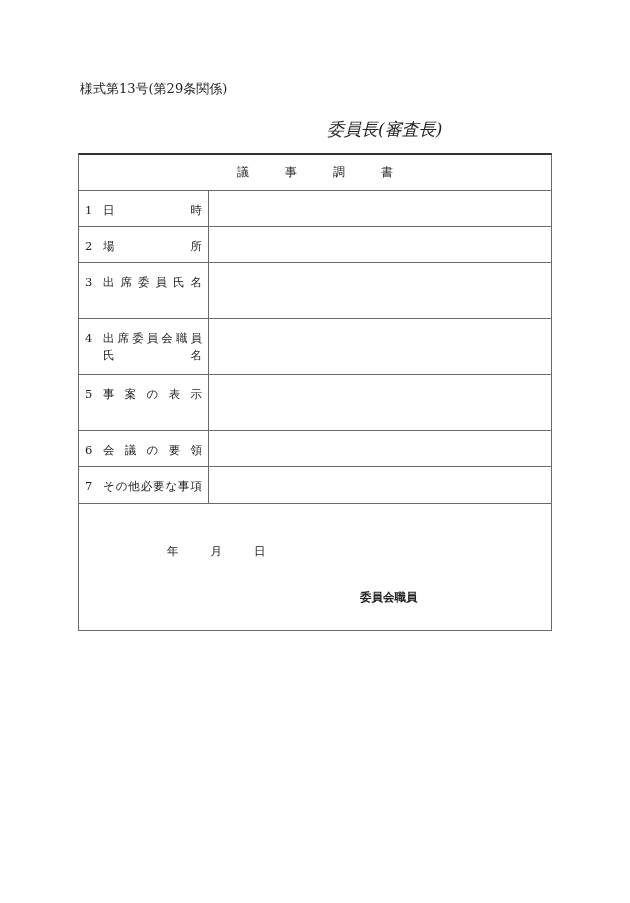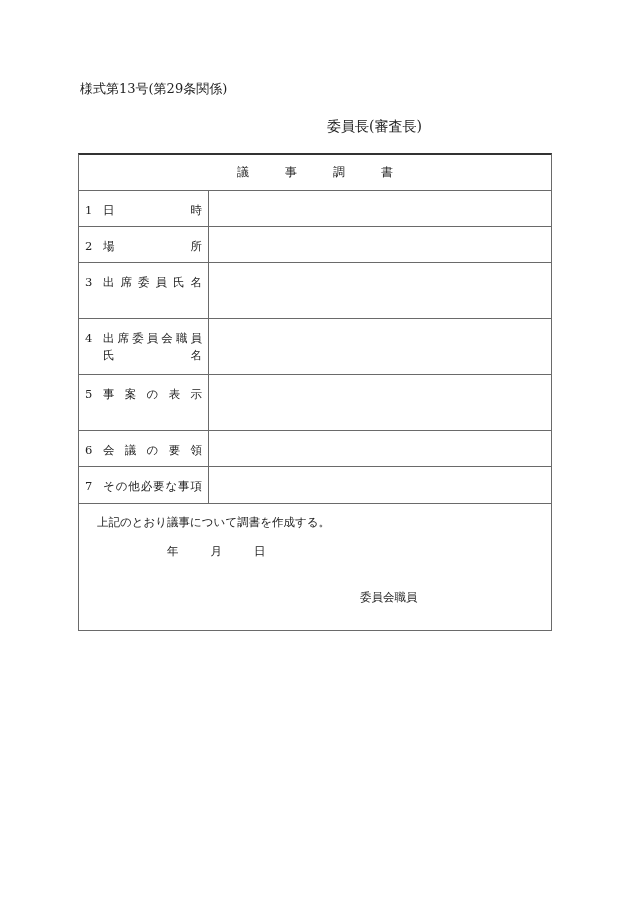--- a/index.html
+++ b/index.html
@@ -9,7 +9,7 @@
     color: #222; font-size: 11.5px;
   }
   .form-number { position: absolute; left: 80px; top: 80px; font-size: 13px; }
-  .recipient { position: absolute; left: 327px; top: 118px; font-size: 14px; }
+  .recipient { position: absolute; left: 327px; top: 118px; font-size: 17px; font-style: italic; }
 
   .table {
     position: absolute; left: 78px; top: 153px; width: 474px; height: 478px;

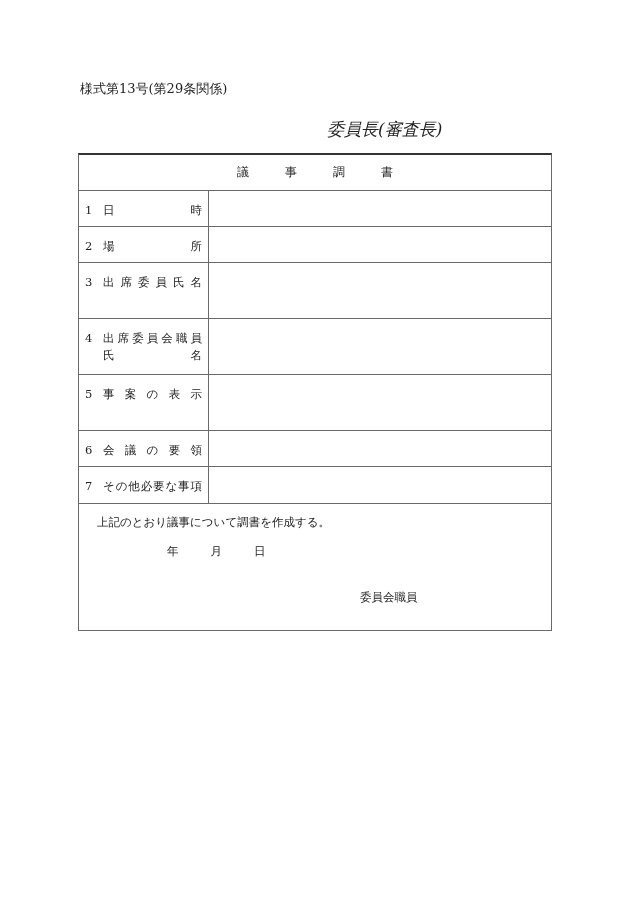--- a/index.html
+++ b/index.html
@@ -178,7 +178,6 @@
   </div>
 
   <div class="footer">
-    <div class="stmt">上記のとおり議事について調書を作成する。</div>
     <div class="date">
       <span>年</span>
       <span>月</span>

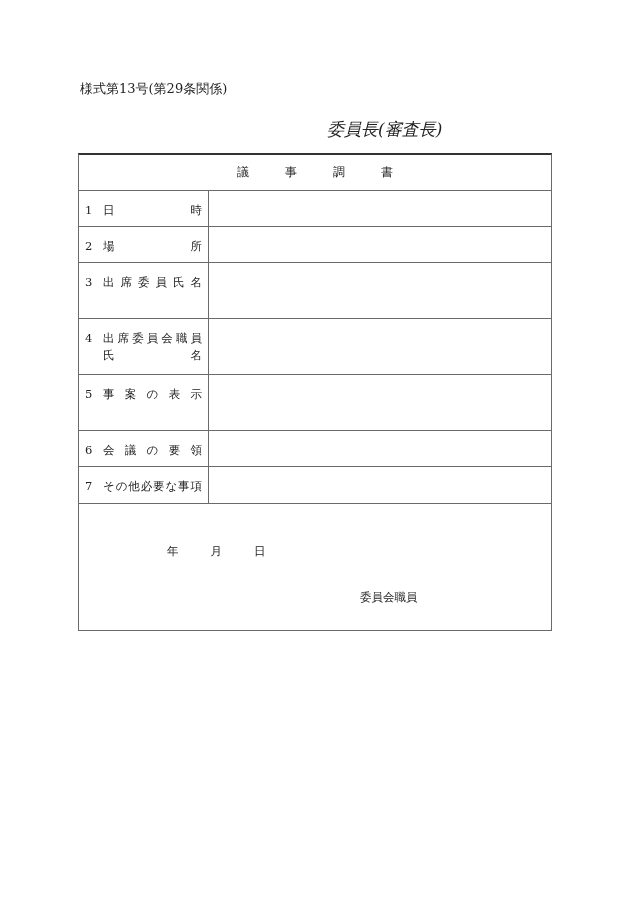--- a/index.html
+++ b/index.html
@@ -43,7 +43,7 @@
   .date { position: absolute; left: 88px; top: 40px; display: flex; }
   .date span { margin-right: 32px; }
   .org { position: absolute; left: 268px; top: 70px; }
-  .staff { position: absolute; left: 281px; top: 86px; }
+  .staff { position: absolute; left: 281px; top: 86px; font-weight: bold; }
 </style>
 </head>
 <body>

